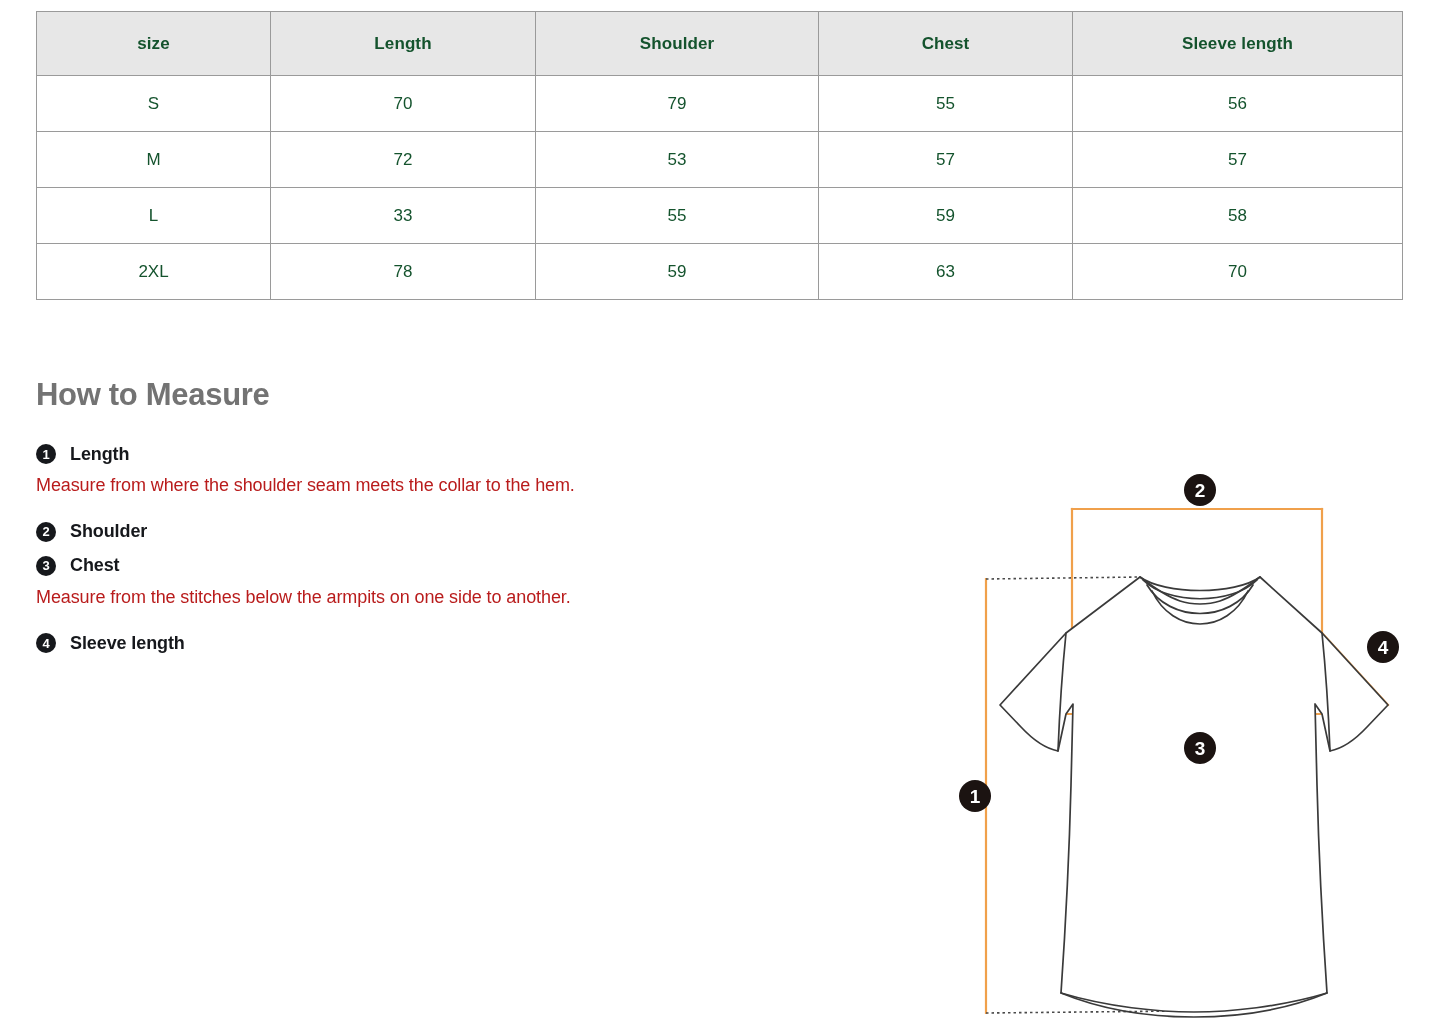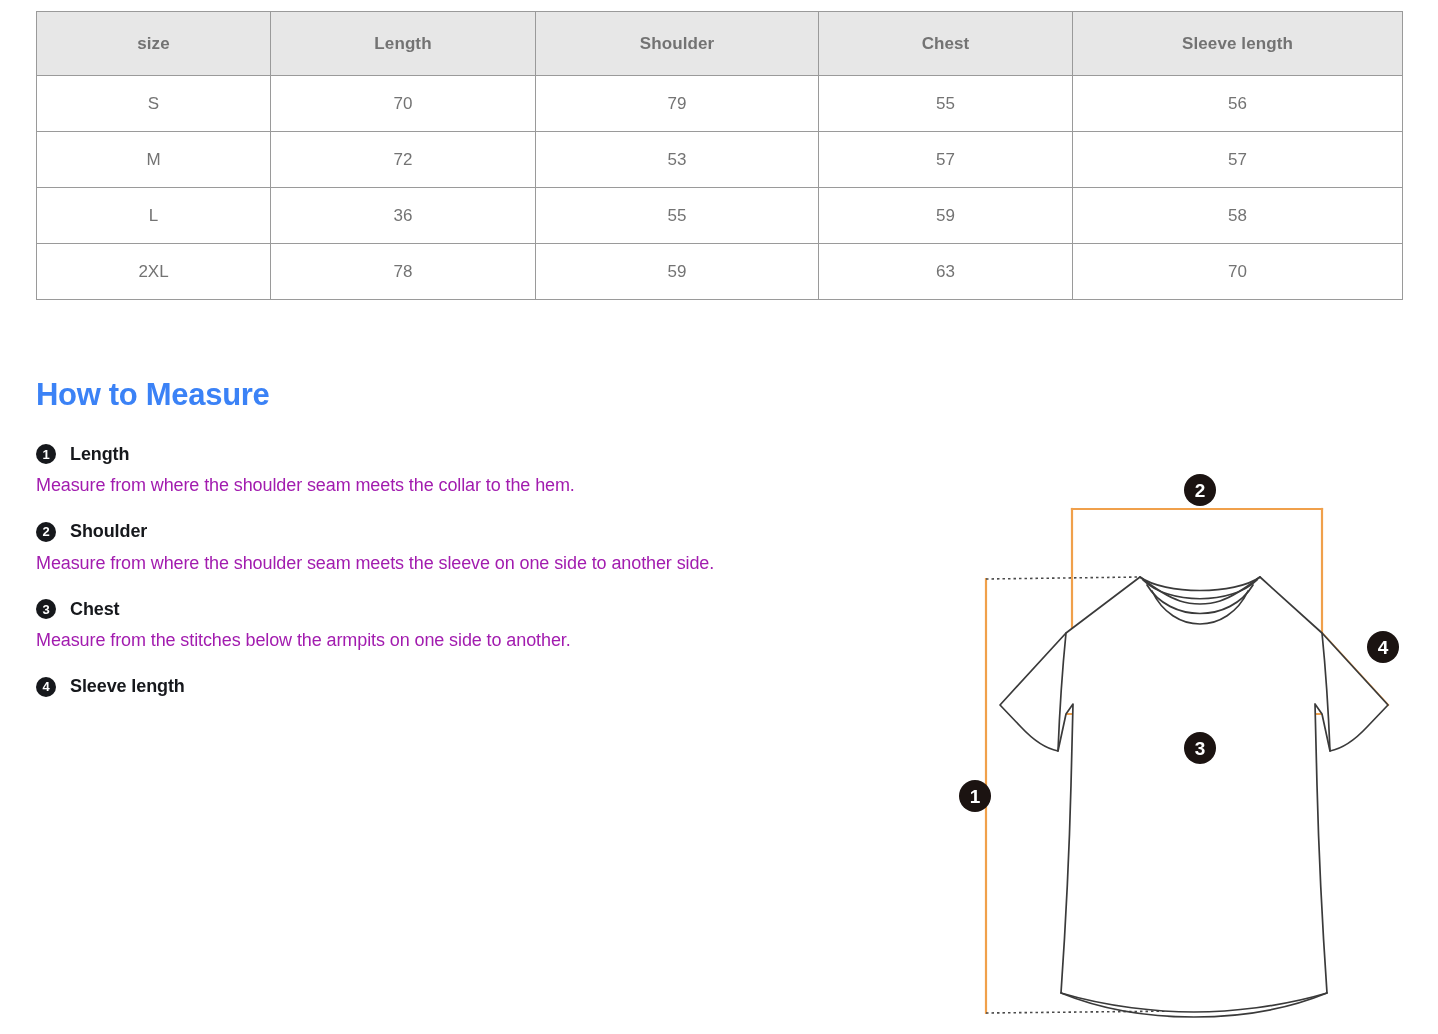--- a/index.html
+++ b/index.html
@@ -34,7 +34,7 @@
     border: 1px solid #9a9a9a;
     text-align: center;
     font-size: 17px;
-    color: #737373;
+    color: #14532d;
     padding: 0;
   }
   table.size-table th {

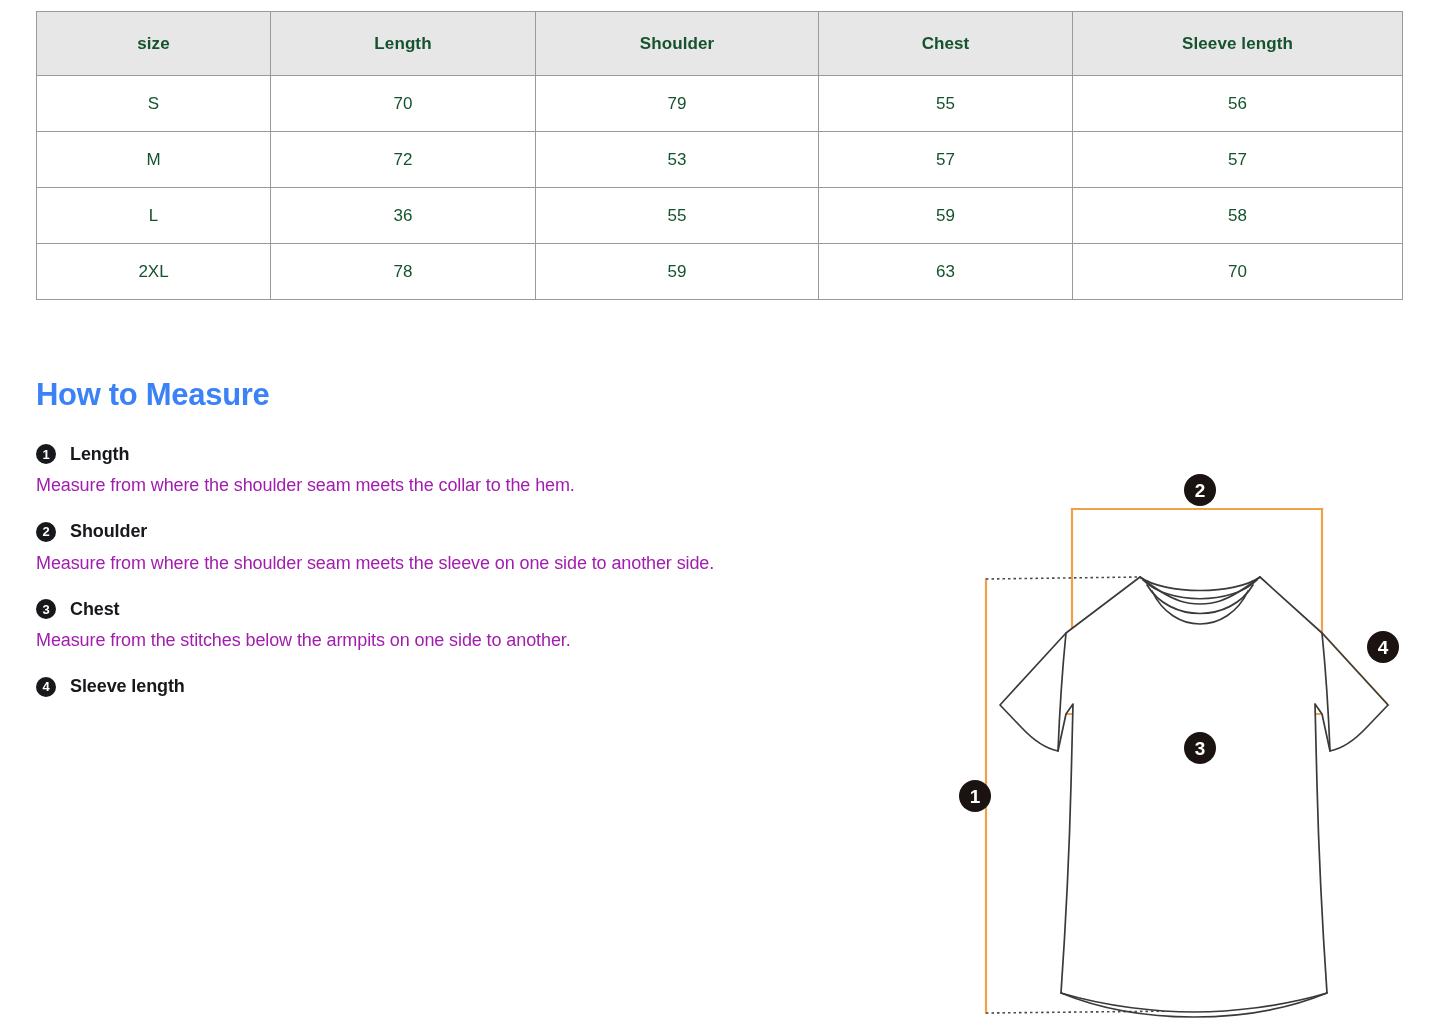--- a/index.html
+++ b/index.html
@@ -155,7 +155,7 @@
       </tr>
       <tr>
         <td>L</td>
-        <td>36</td>
+        <td>33</td>
         <td>55</td>
         <td>59</td>
         <td>58</td>

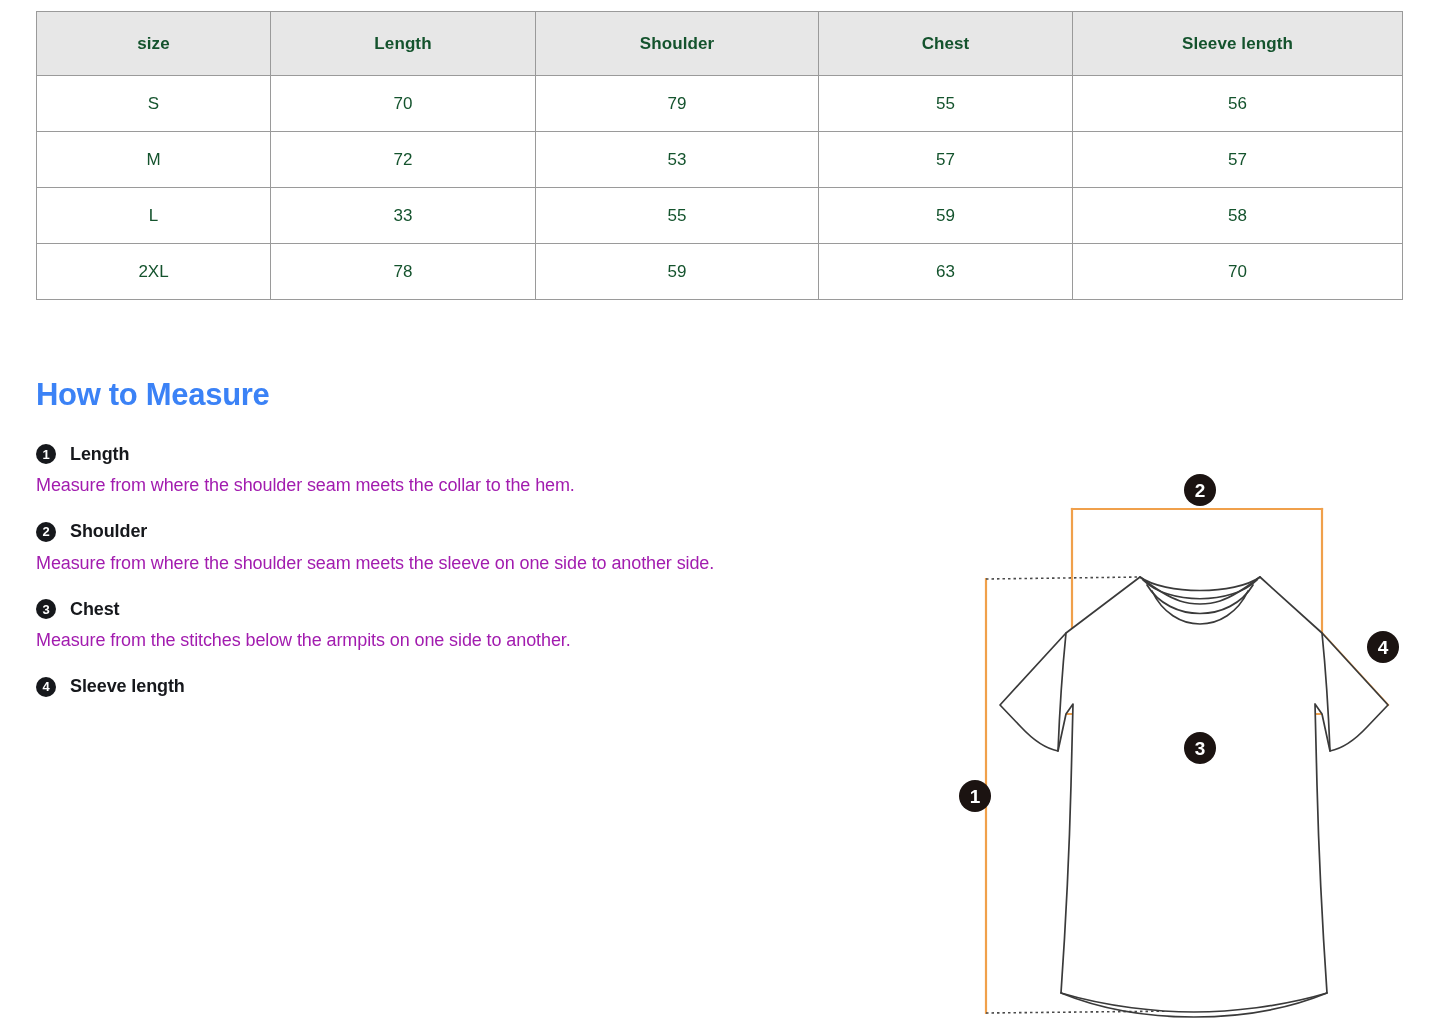--- a/index.html
+++ b/index.html
@@ -62,7 +62,7 @@
     font-size: 31px;
     font-weight: 700;
     letter-spacing: -0.3px;
-    color: #3b82f6;
+    color: #737373;
   }
   .measure-list {
     position: absolute;

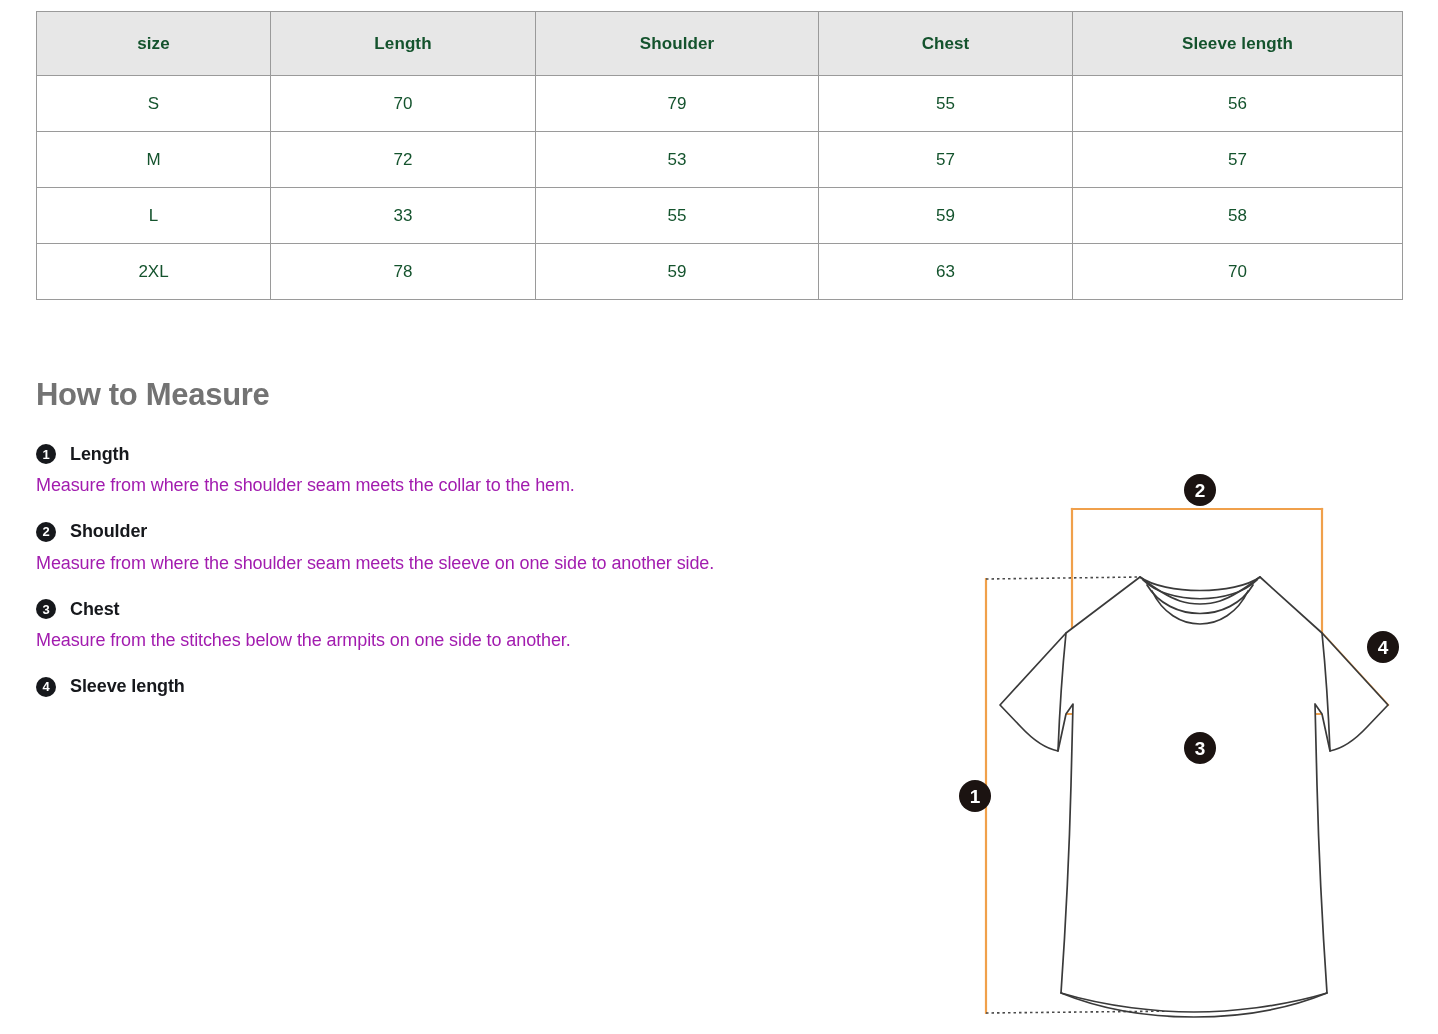--- a/index.html
+++ b/index.html
@@ -100,7 +100,7 @@
   }
   .m-desc {
     font-size: 18px;
-    color: #a21caf;
+    color: #b91c1c;
     font-weight: 400;
     letter-spacing: -0.1px;
     margin: 0 0 22px 0;

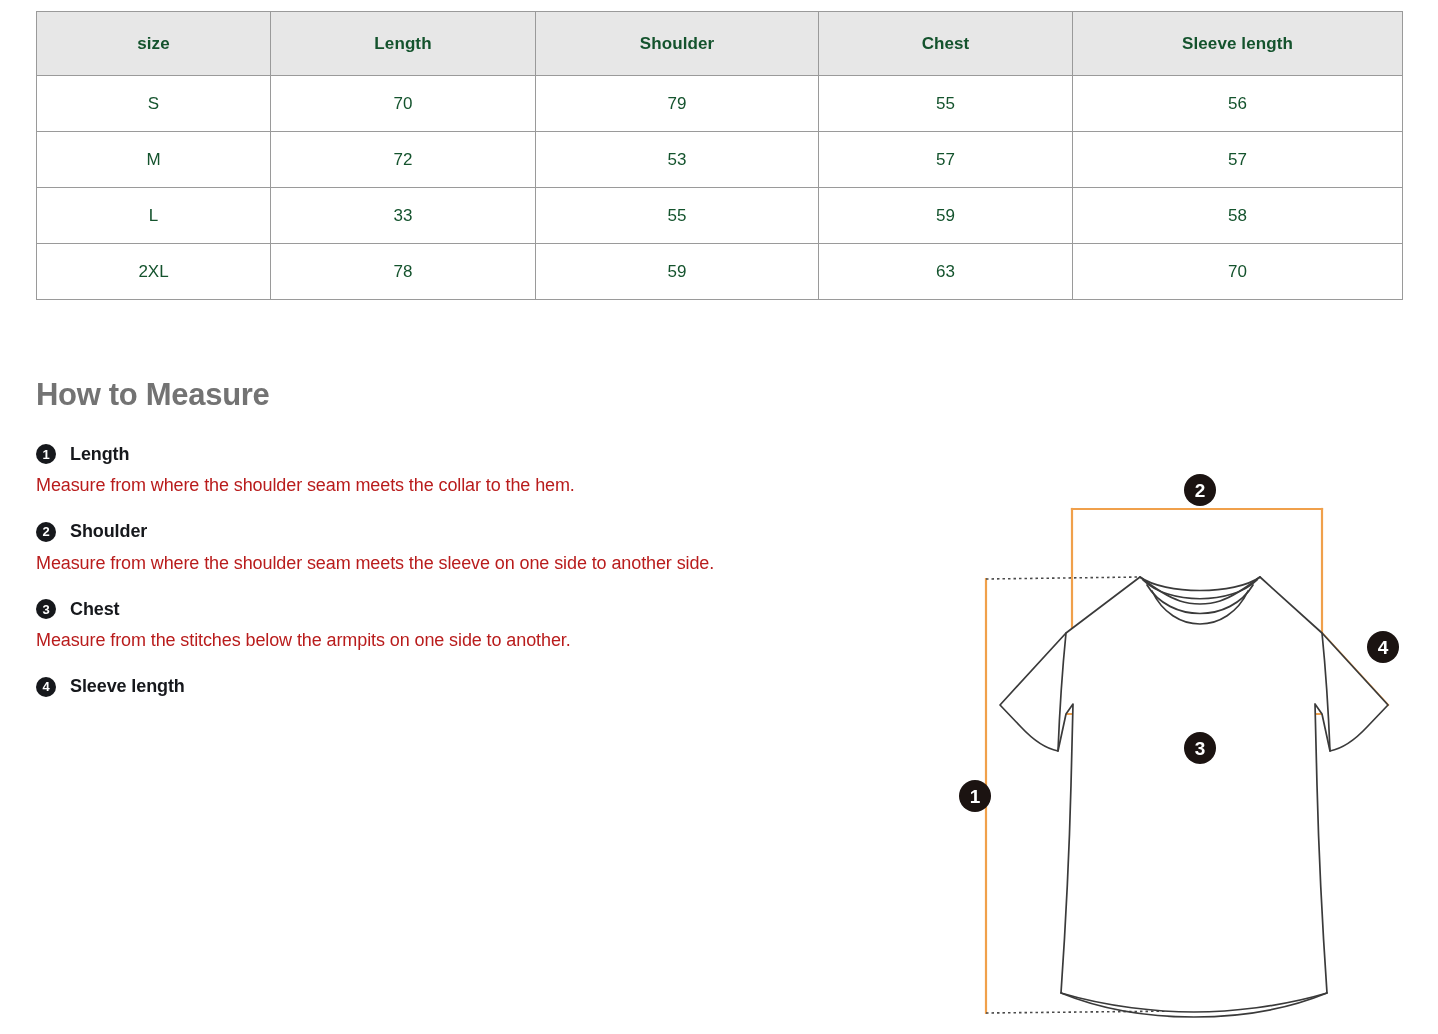--- a/index.html
+++ b/index.html
@@ -188,7 +188,6 @@
       <span class="m-badge">2</span>
       <span class="m-label">Shoulder</span>
     </div>
-    <p class="m-desc">Measure from where the shoulder seam meets the sleeve on one side to another side.</p>
   </div>
 
   <div class="m-item">

